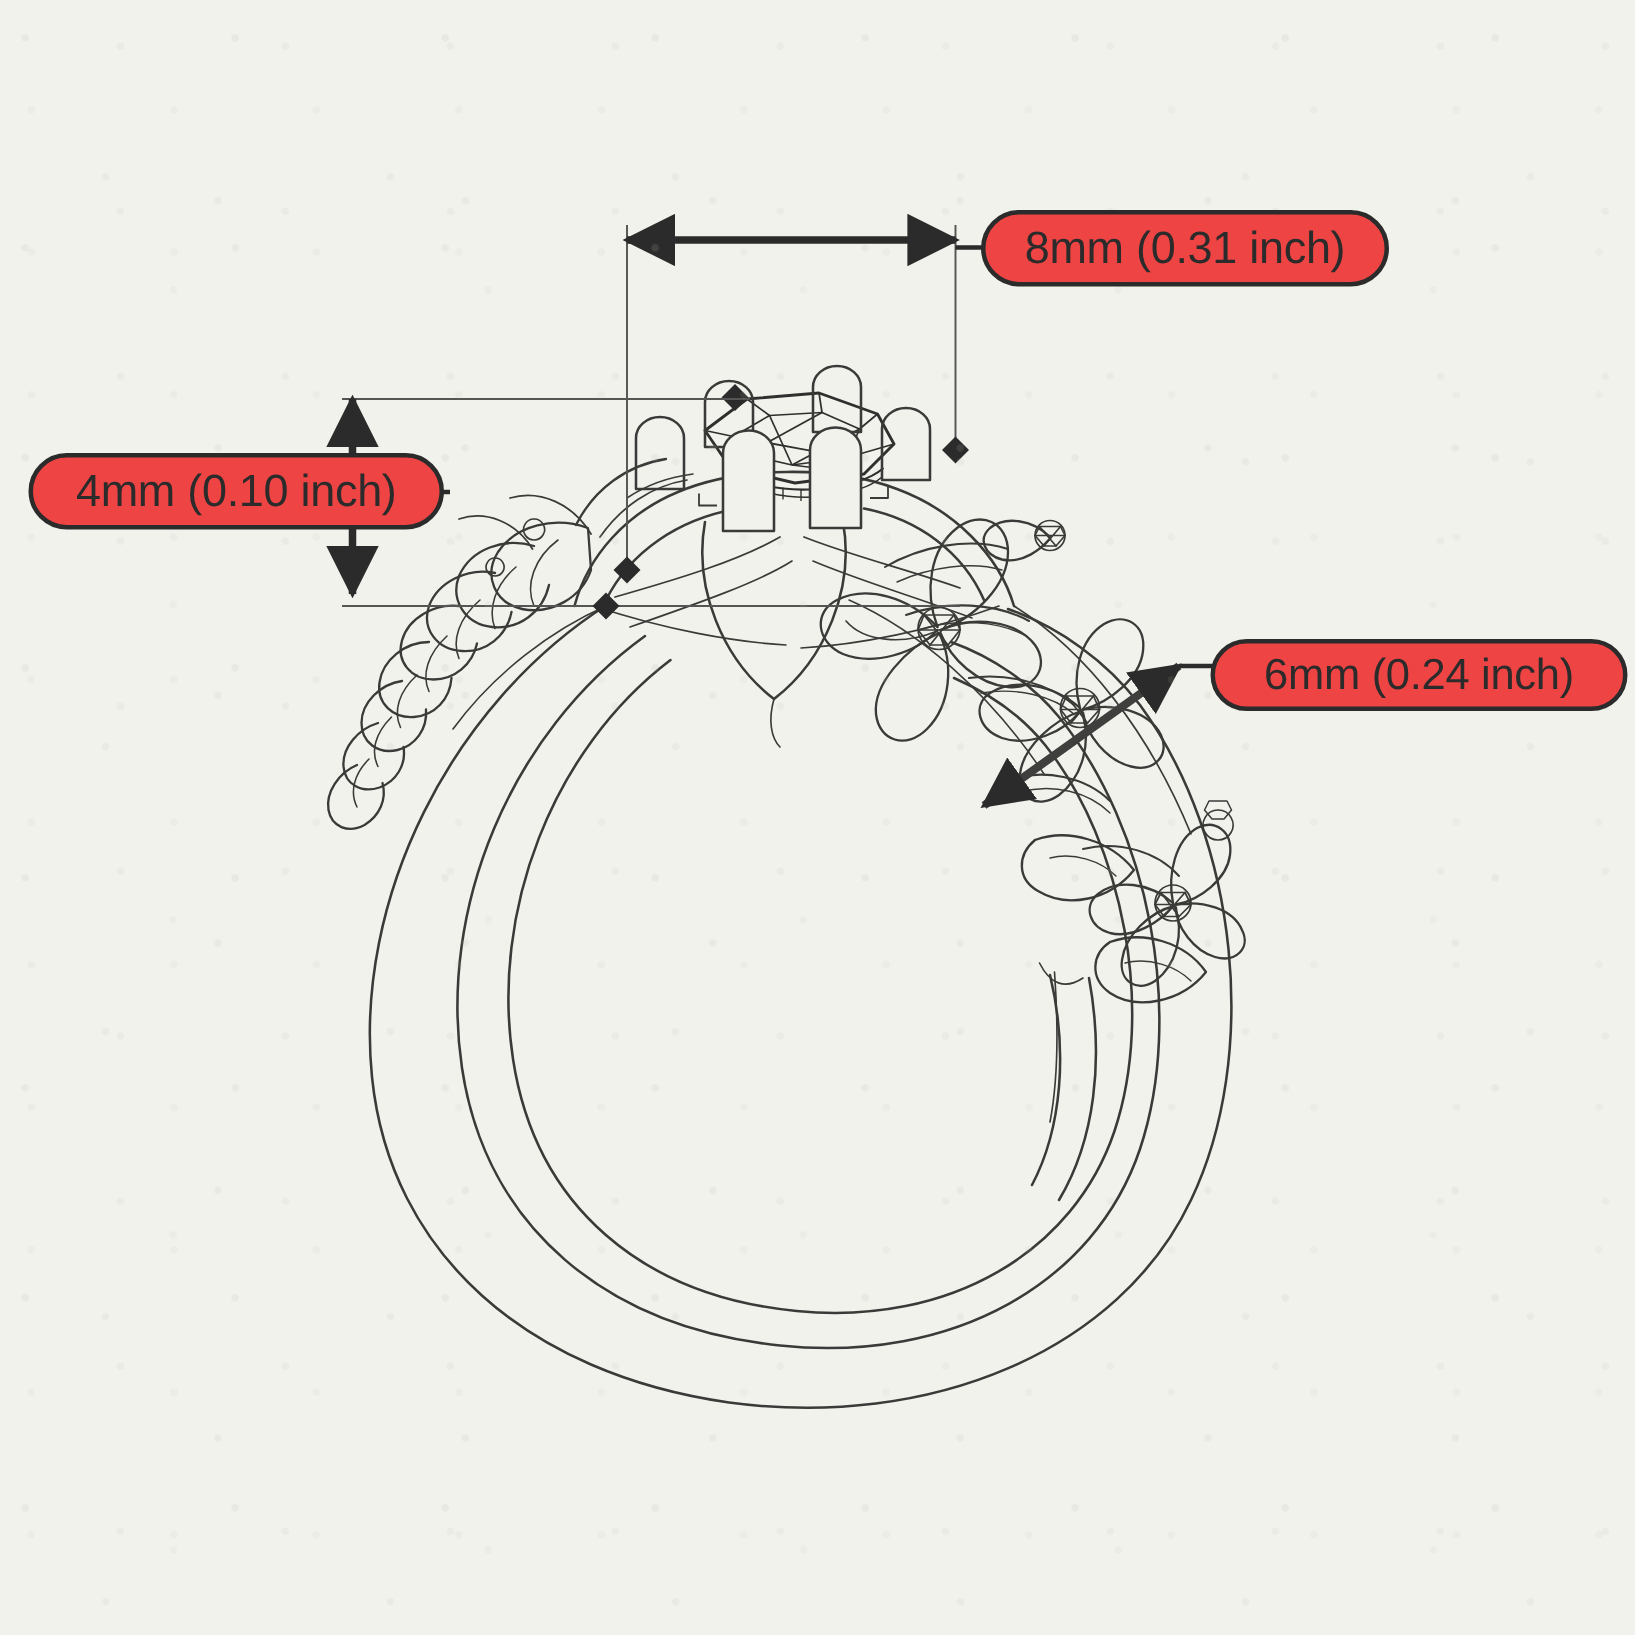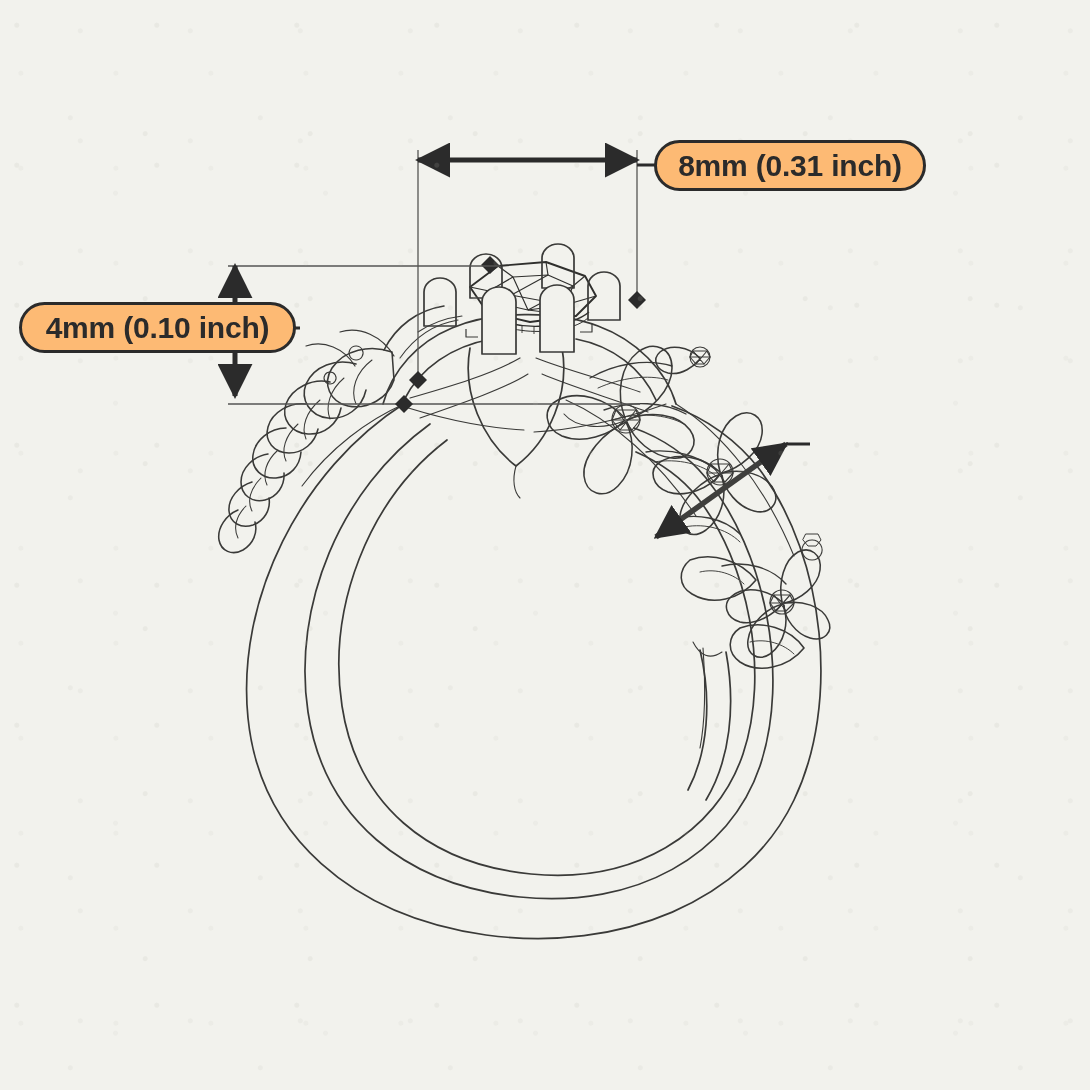--- a/index.html
+++ b/index.html
@@ -43,12 +43,12 @@
     display: flex;
     align-items: center;
     justify-content: center;
-    background: #fdba74;
+    background: #ef4444;
     border: 3.5px solid #2b2b2b;
     border-radius: 999px;
     color: #2b2b2b;
     font-size: 30px;
-    font-weight: 700;
+    font-weight: 400;
     letter-spacing: -0.2px;
     white-space: nowrap;
     padding: 0 16px;

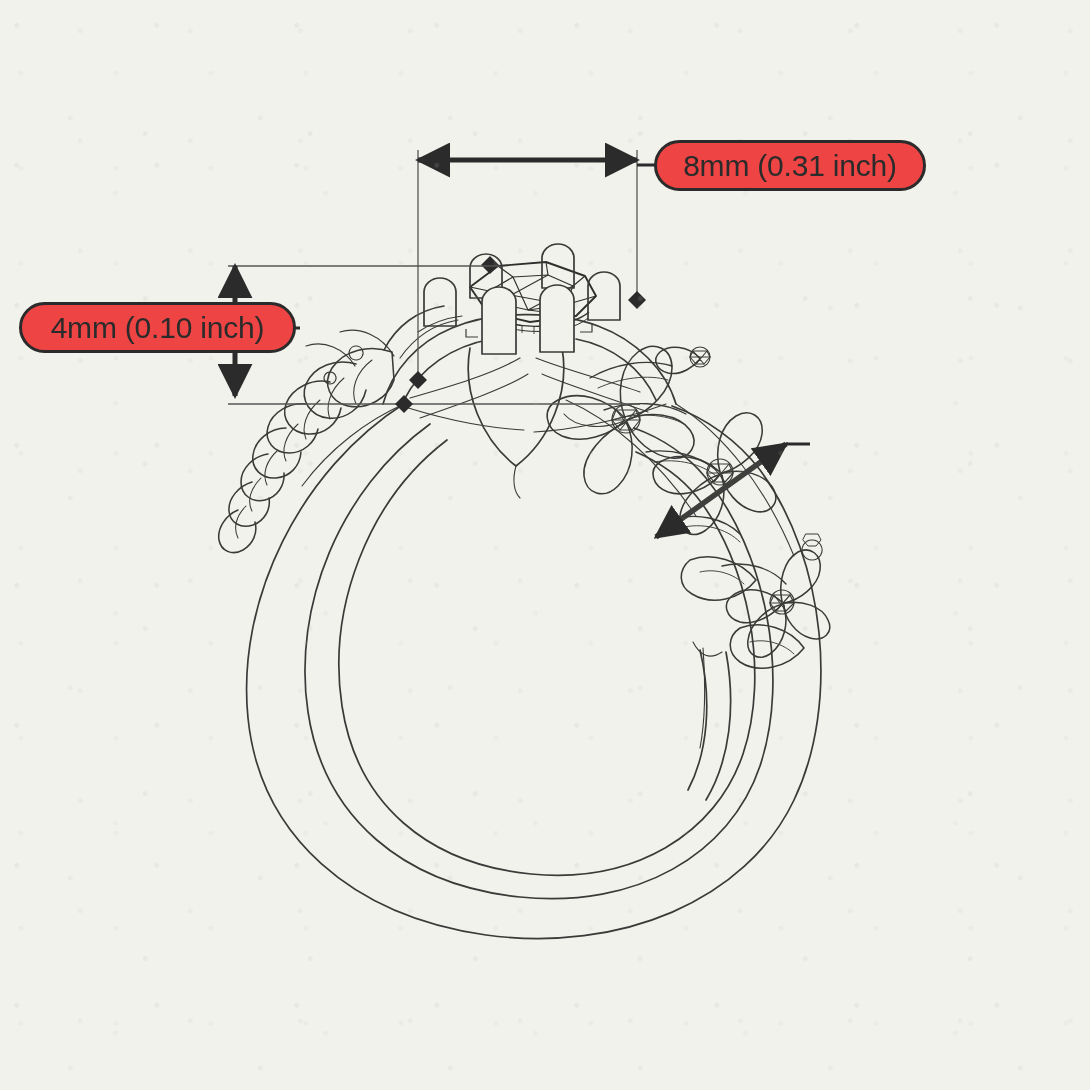--- a/index.html
+++ b/index.html
@@ -320,6 +320,7 @@
 
   <div class="callout" id="callout-4mm">4mm (0.10 inch)</div>
 
+  <div class="callout" id="callout-6mm">6mm (0.24 inch)</div>
 
 </div>
 

